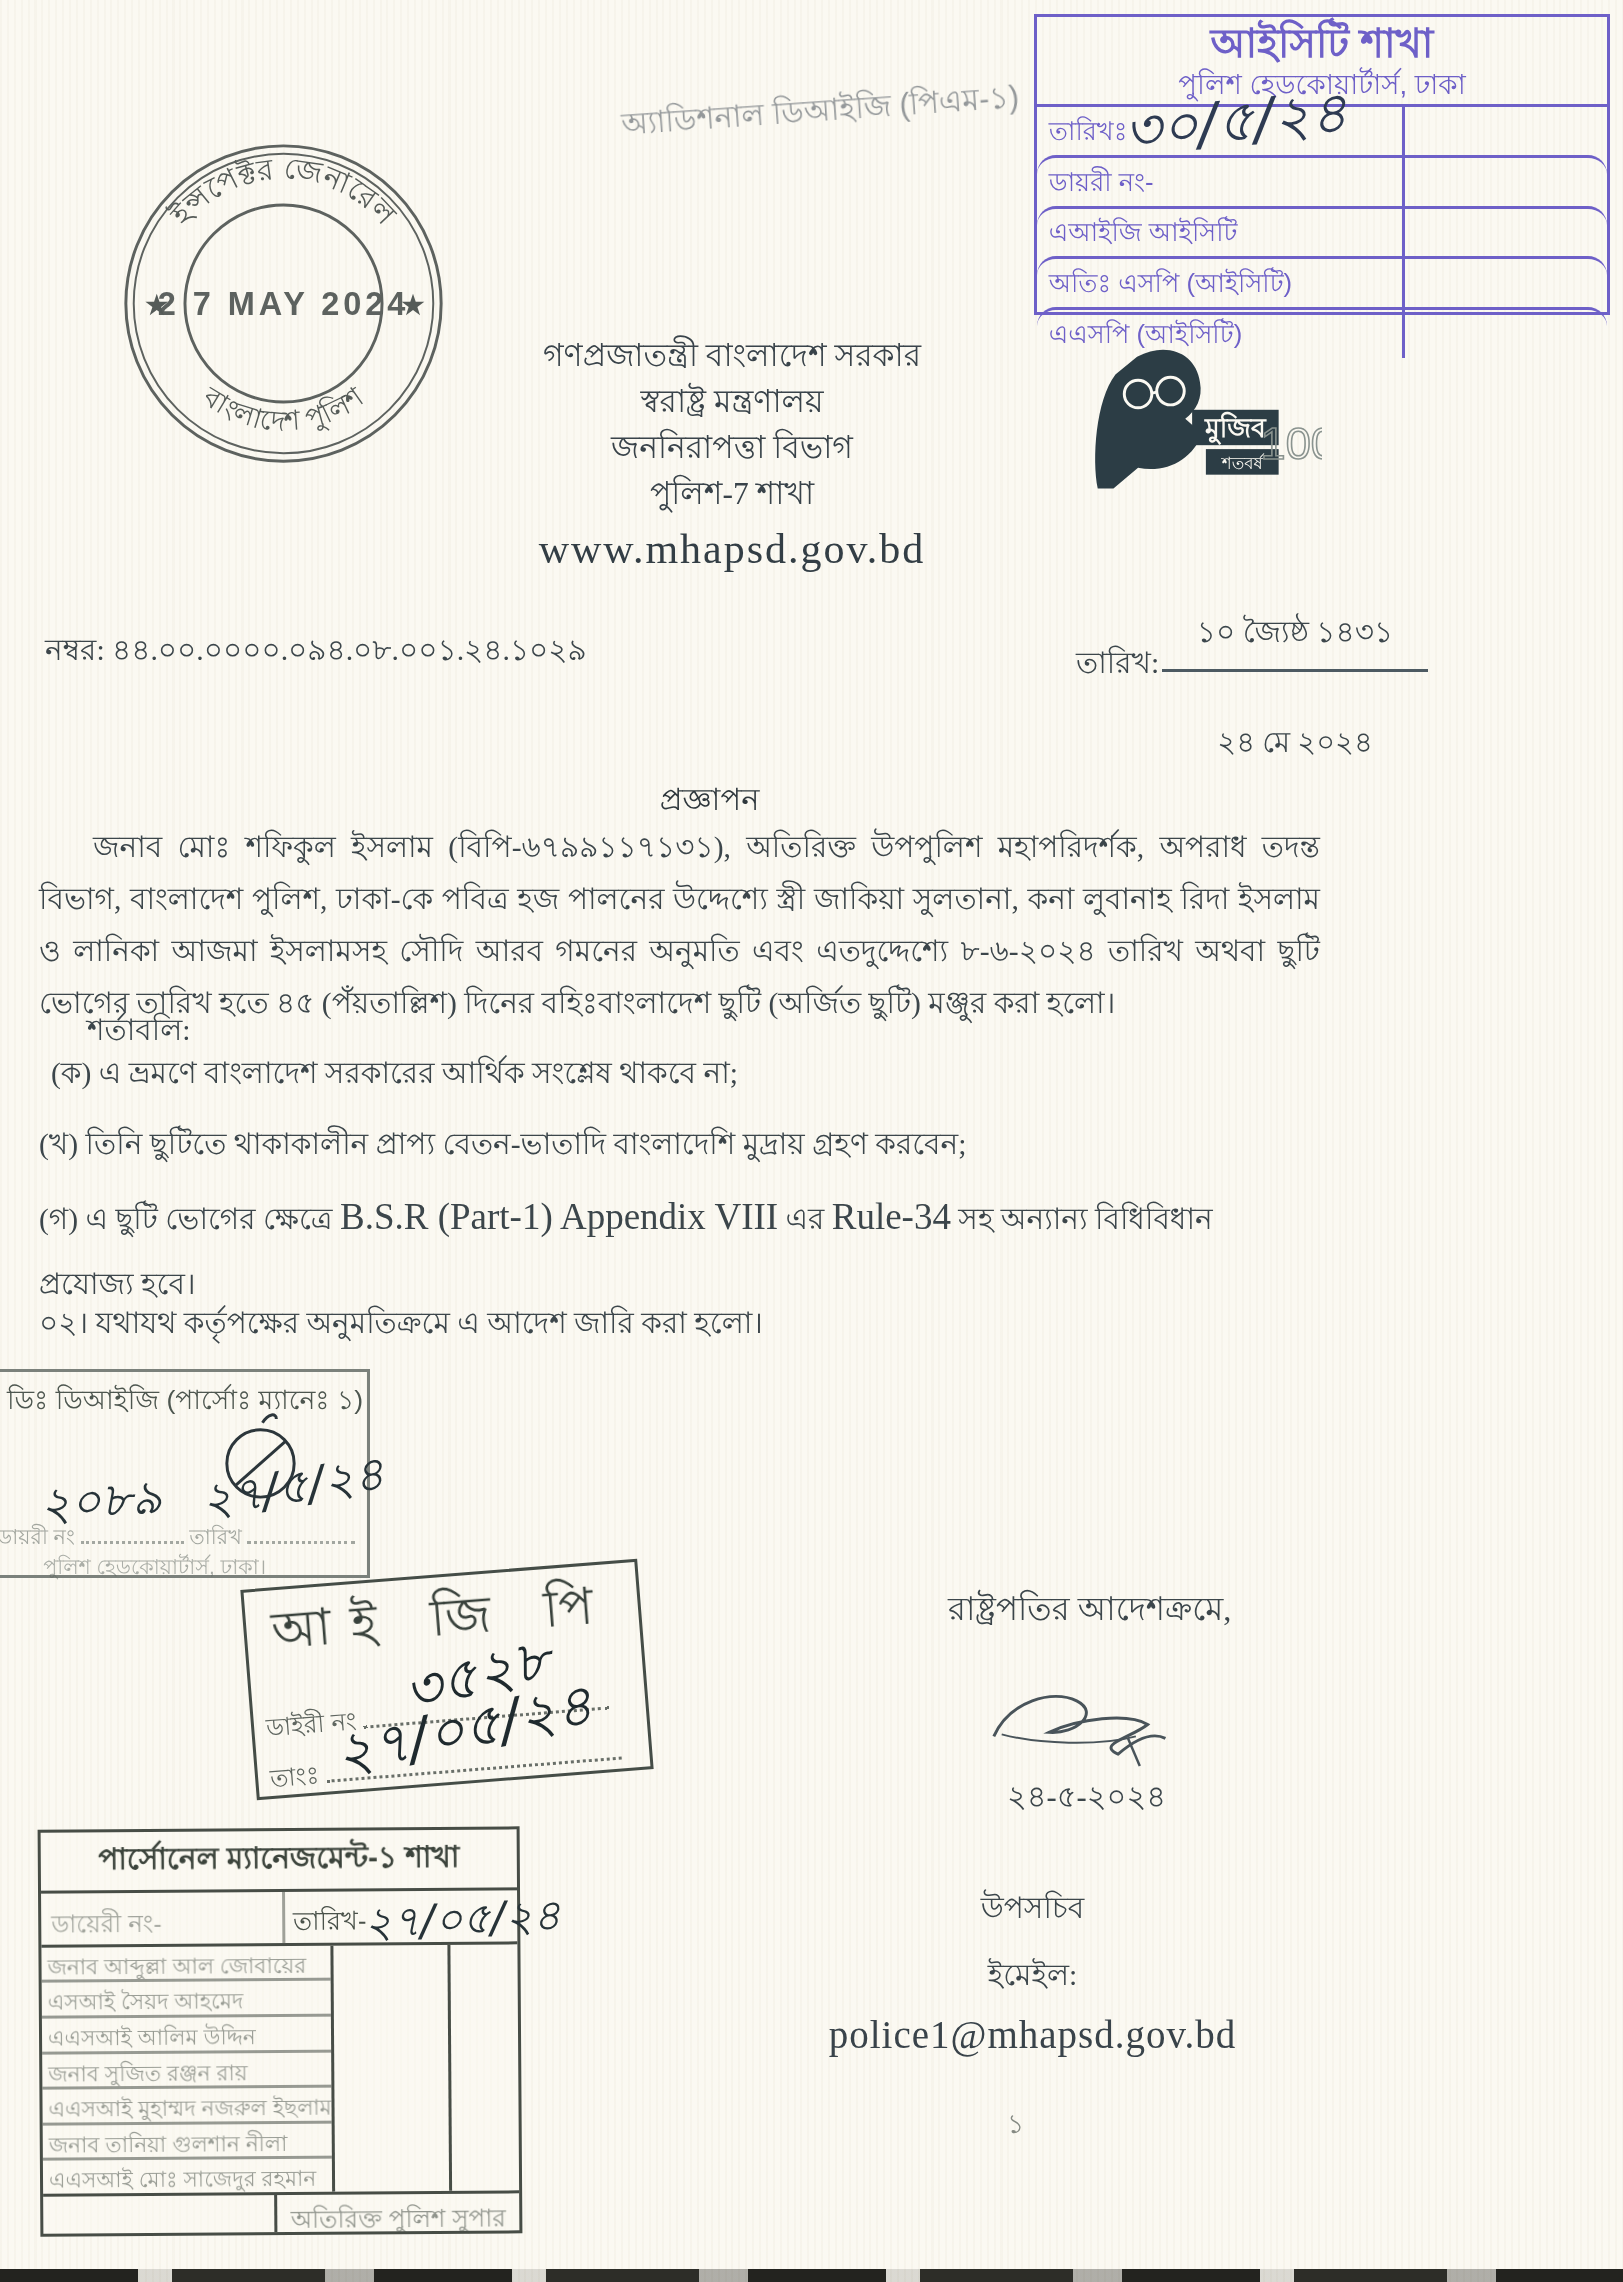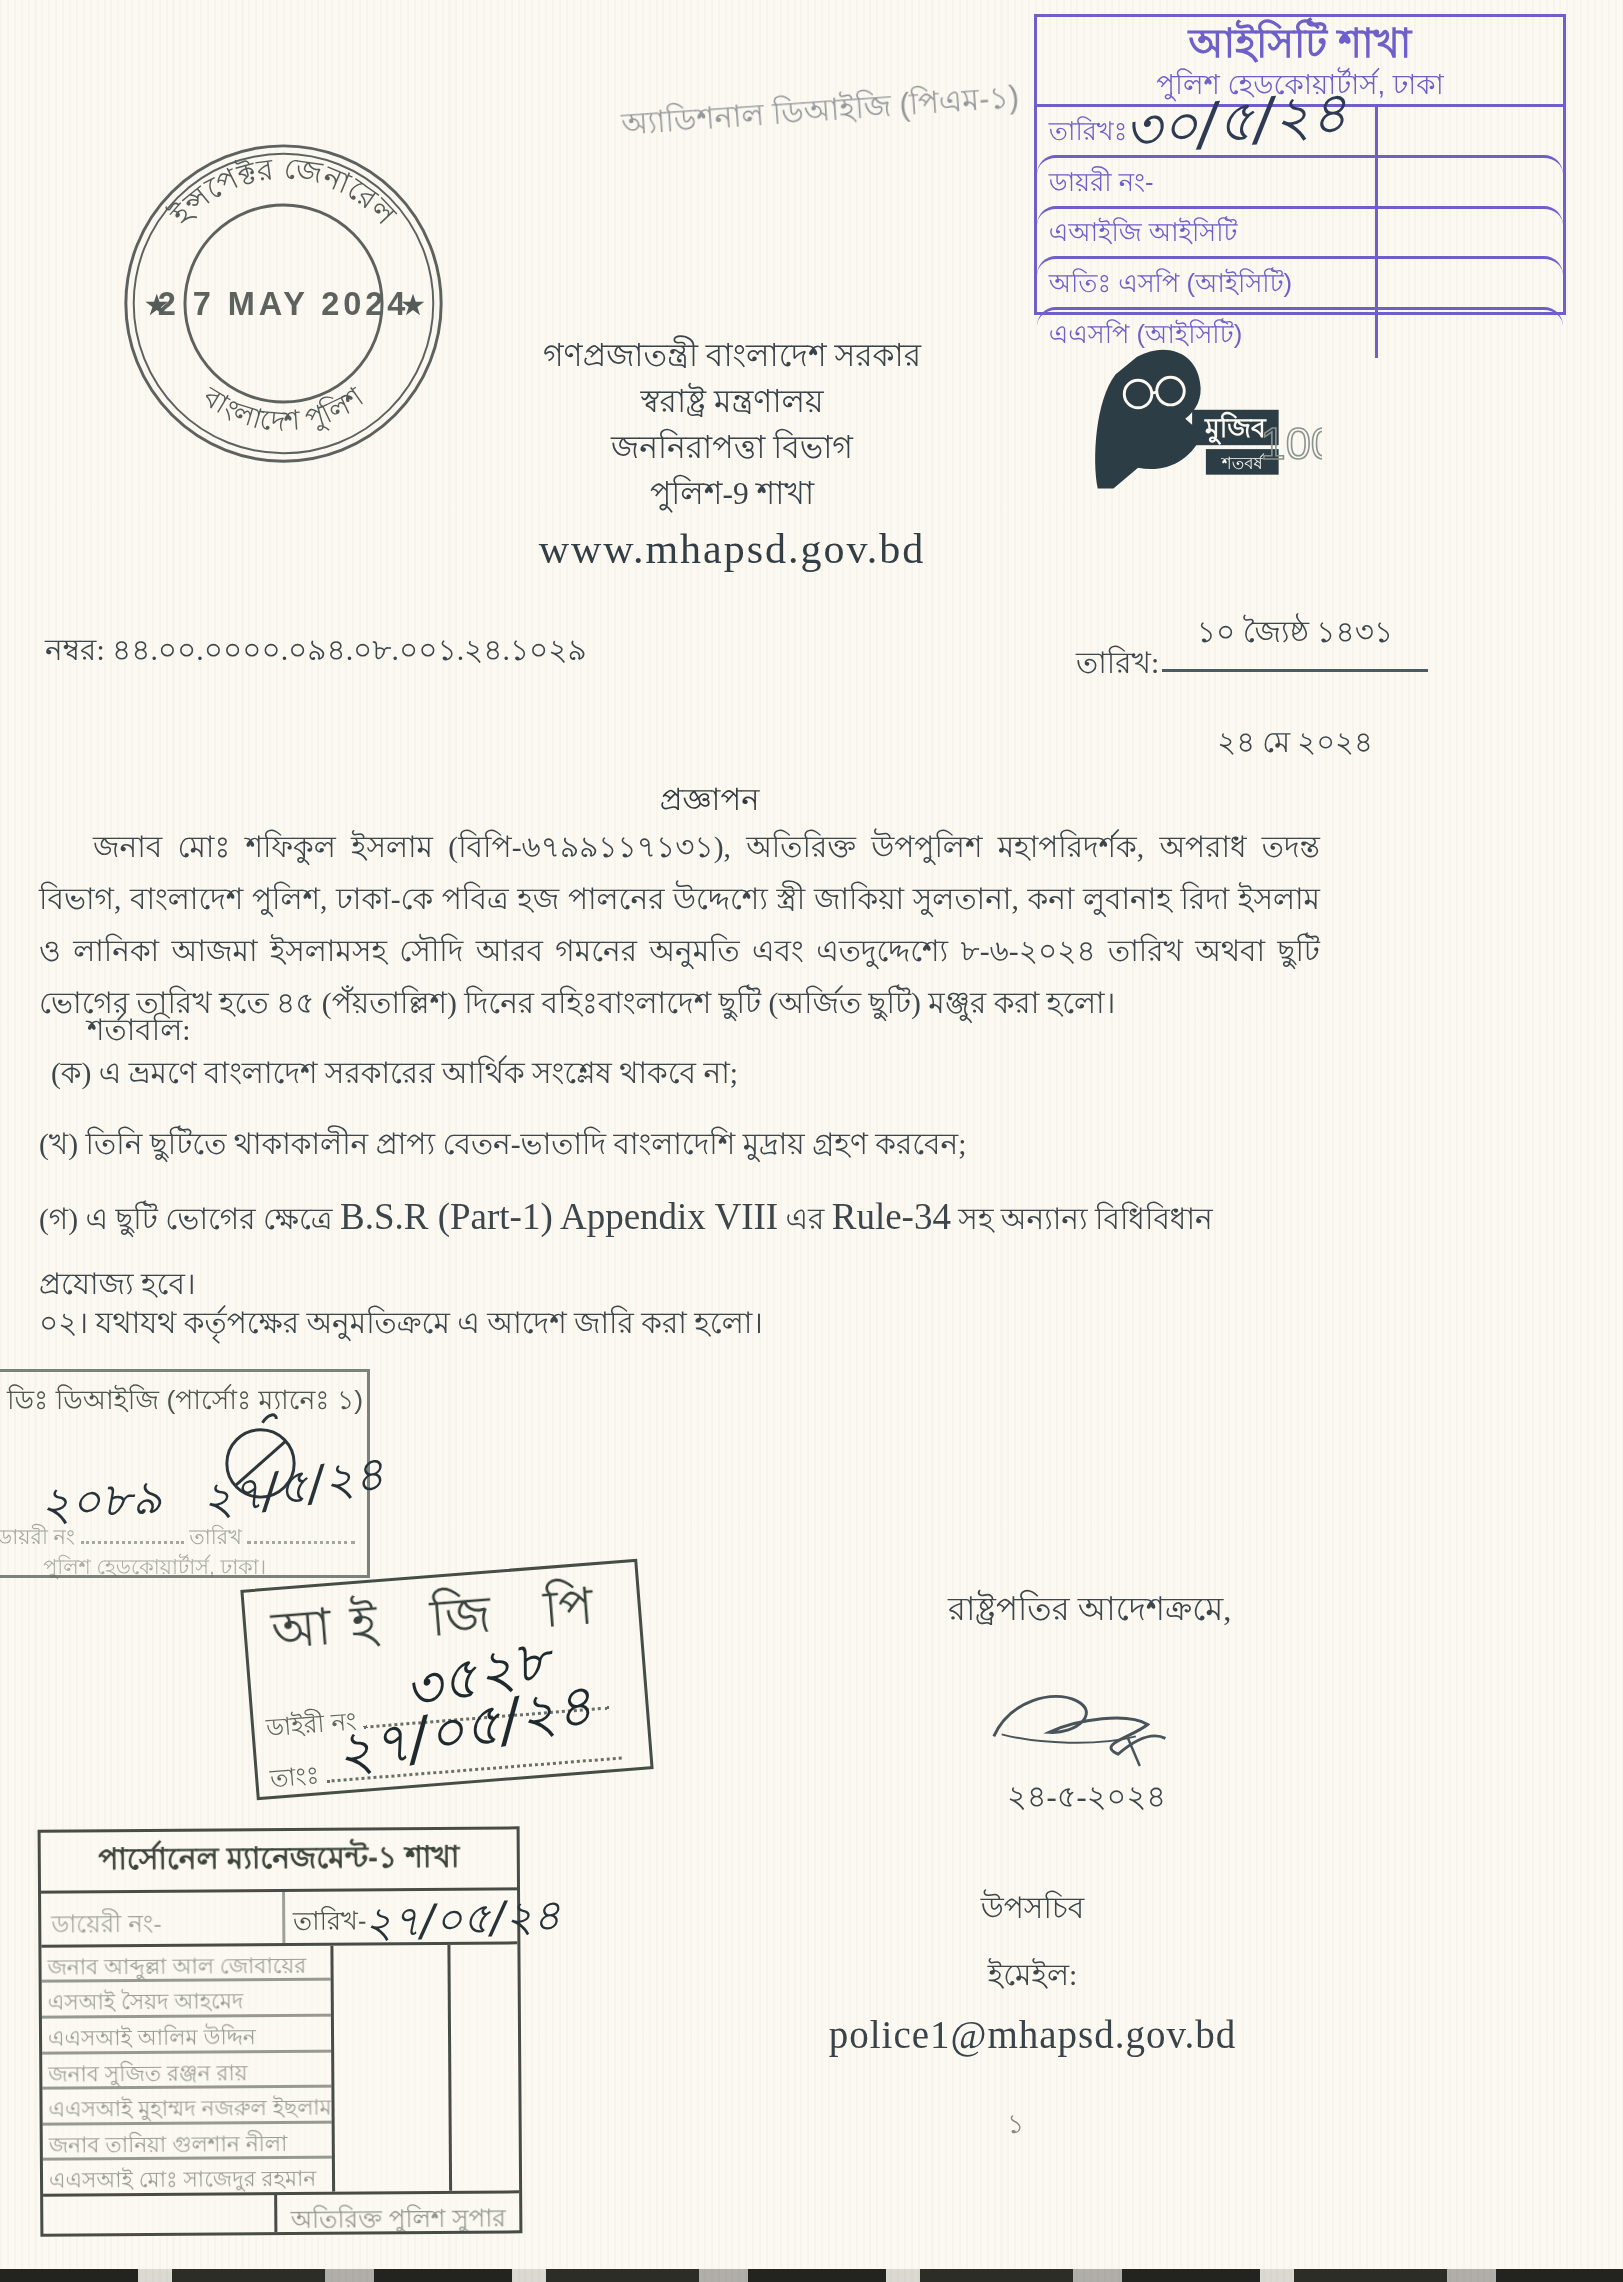--- a/index.html
+++ b/index.html
@@ -13,7 +13,7 @@
   .adg-stamp{position:absolute;left:621px;top:85px;width:453px;font-size:30.5px;color:#94989a;
     transform:rotate(-4deg);filter:blur(0.4px);font-family:"Liberation Sans",sans-serif;}
   
-  .ict-stamp{position:absolute;left:1034px;top:13.8px;width:532px;height:301px;border:3.9px solid #6e60c8;
+  .ict-stamp{position:absolute;left:1034px;top:13.8px;width:576px;height:301px;border:3.9px solid #6e60c8;
     color:#6e60c8;font-family:"Liberation Sans",sans-serif;box-sizing:border-box;filter:blur(0.2px);}
   .ict-title{text-align:center;font-size:40px;font-weight:bold;line-height:1.05;padding-top:4.9px;}
   .ict-sub{text-align:center;font-size:27.6px;padding-bottom:3.9px;}

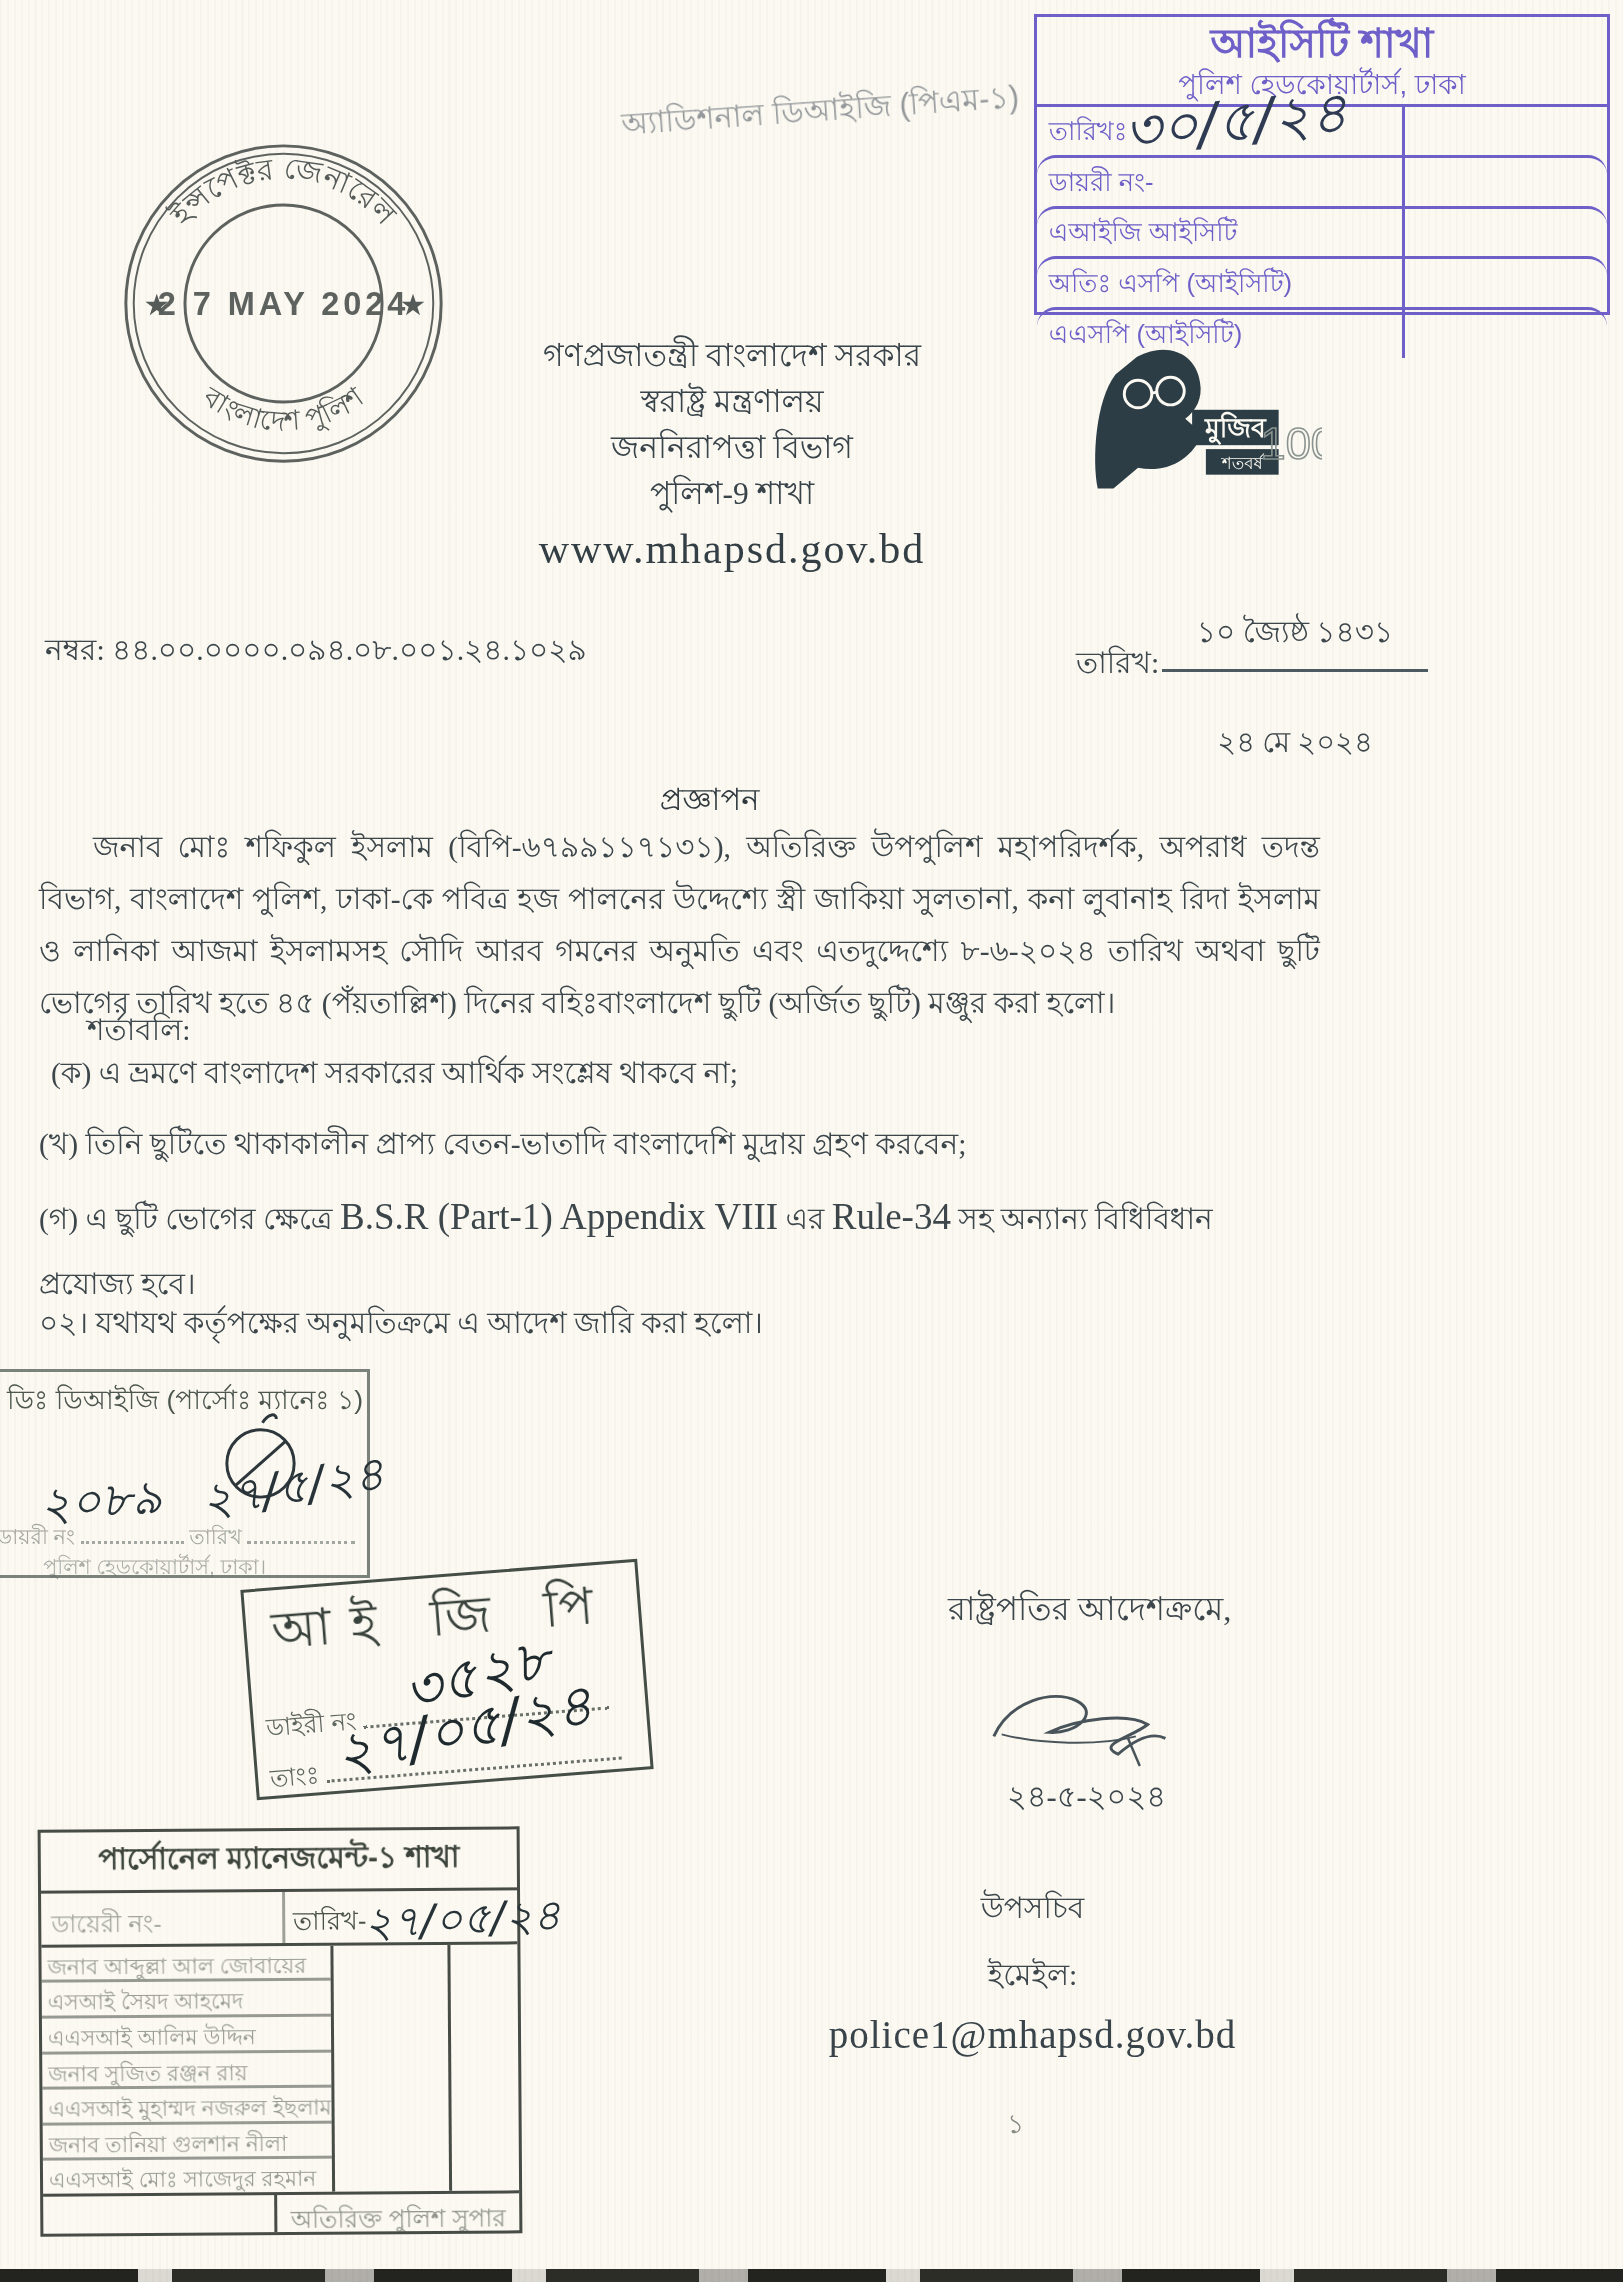--- a/index.html
+++ b/index.html
@@ -161,7 +161,7 @@
     <div class="lh-line">গণপ্রজাতন্ত্রী বাংলাদেশ সরকার</div>
     <div class="lh-line">স্বরাষ্ট্র মন্ত্রণালয়</div>
     <div class="lh-line">জননিরাপত্তা বিভাগ</div>
-    <div class="lh-line">পুলিশ-9 শাখা</div>
+    <div class="lh-line">পুলিশ-7 শাখা</div>
     <div class="lh-web">www.mhapsd.gov.bd</div>
   </div>
 

